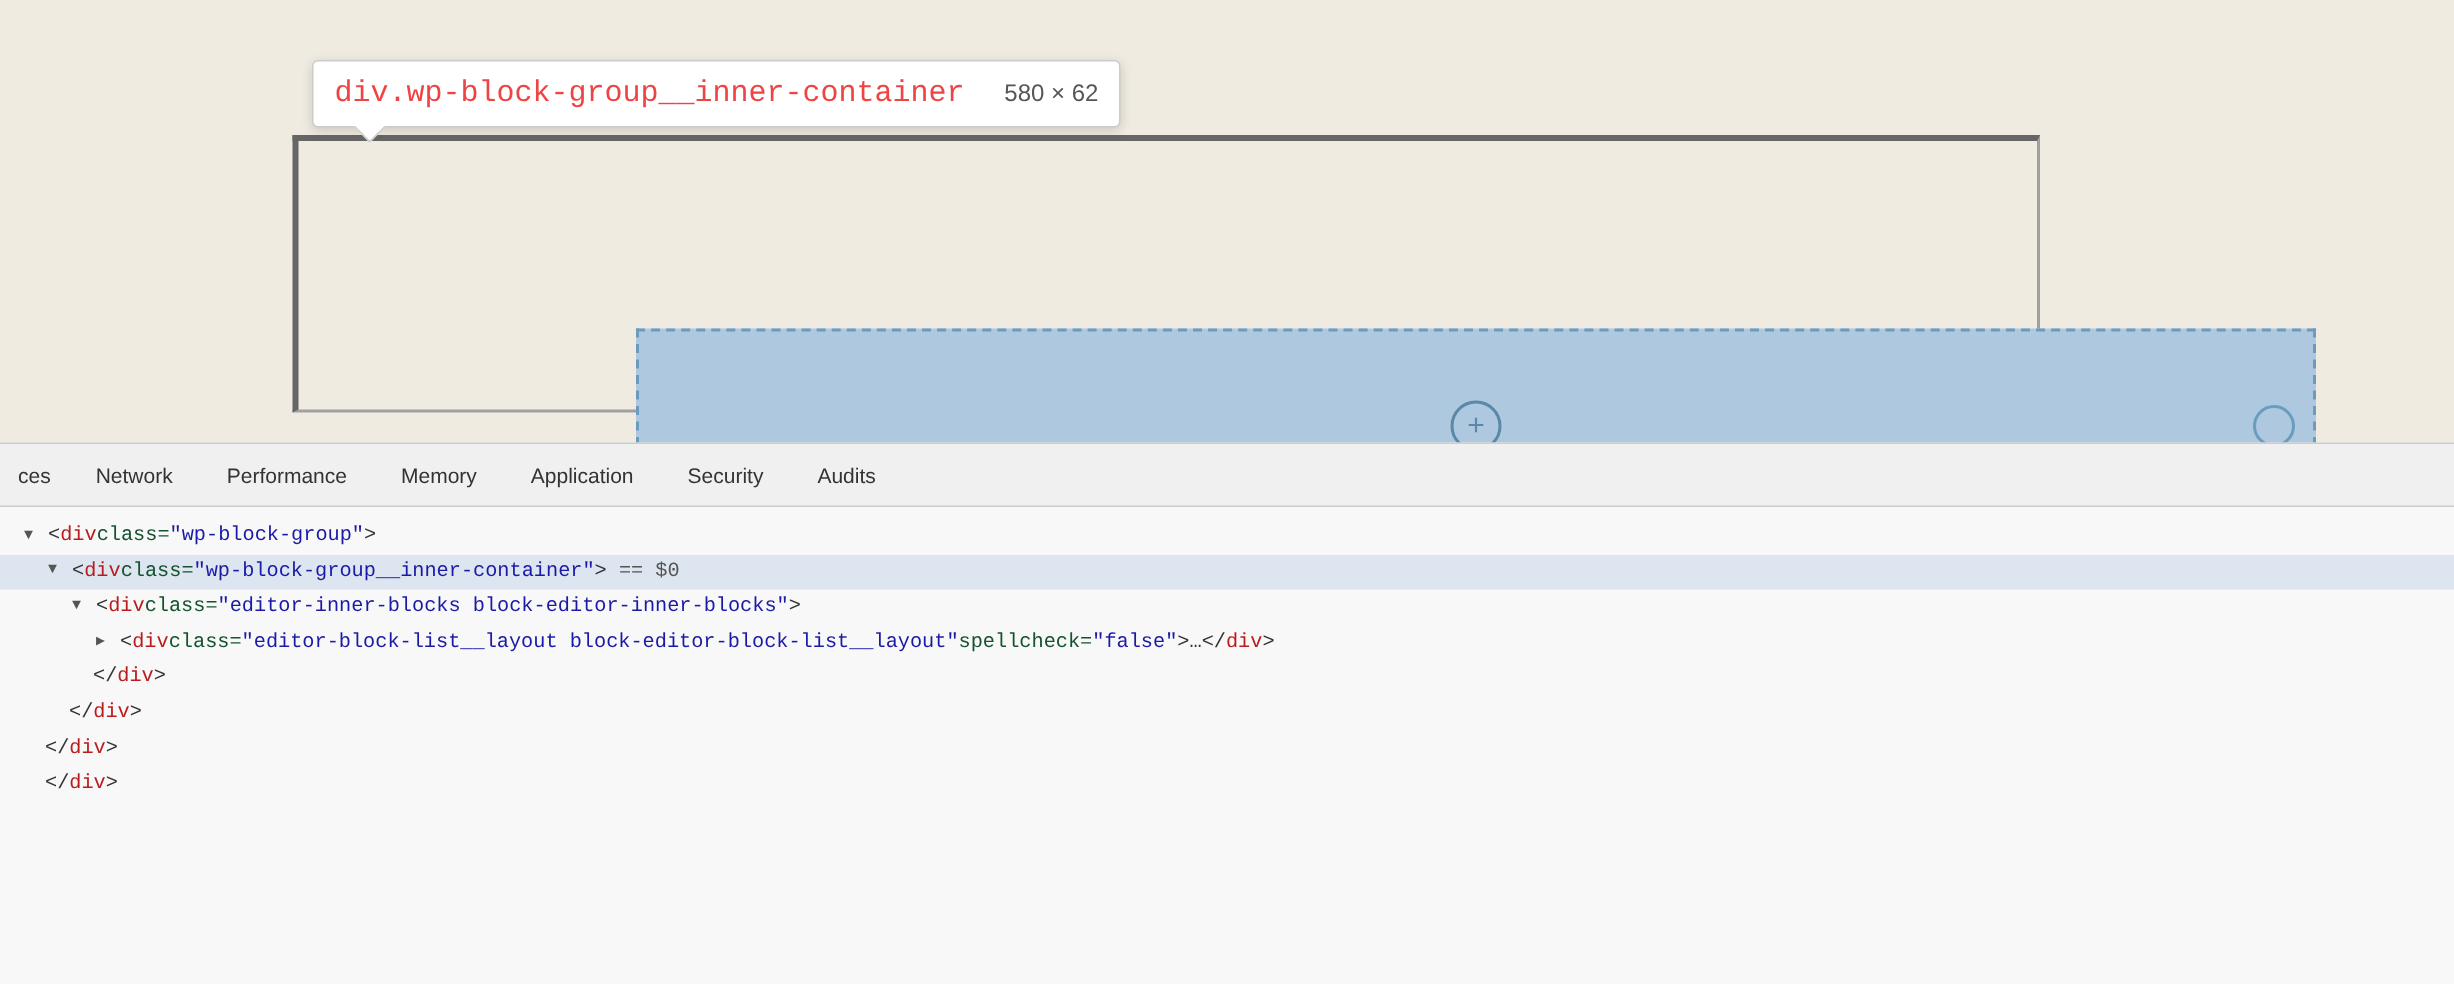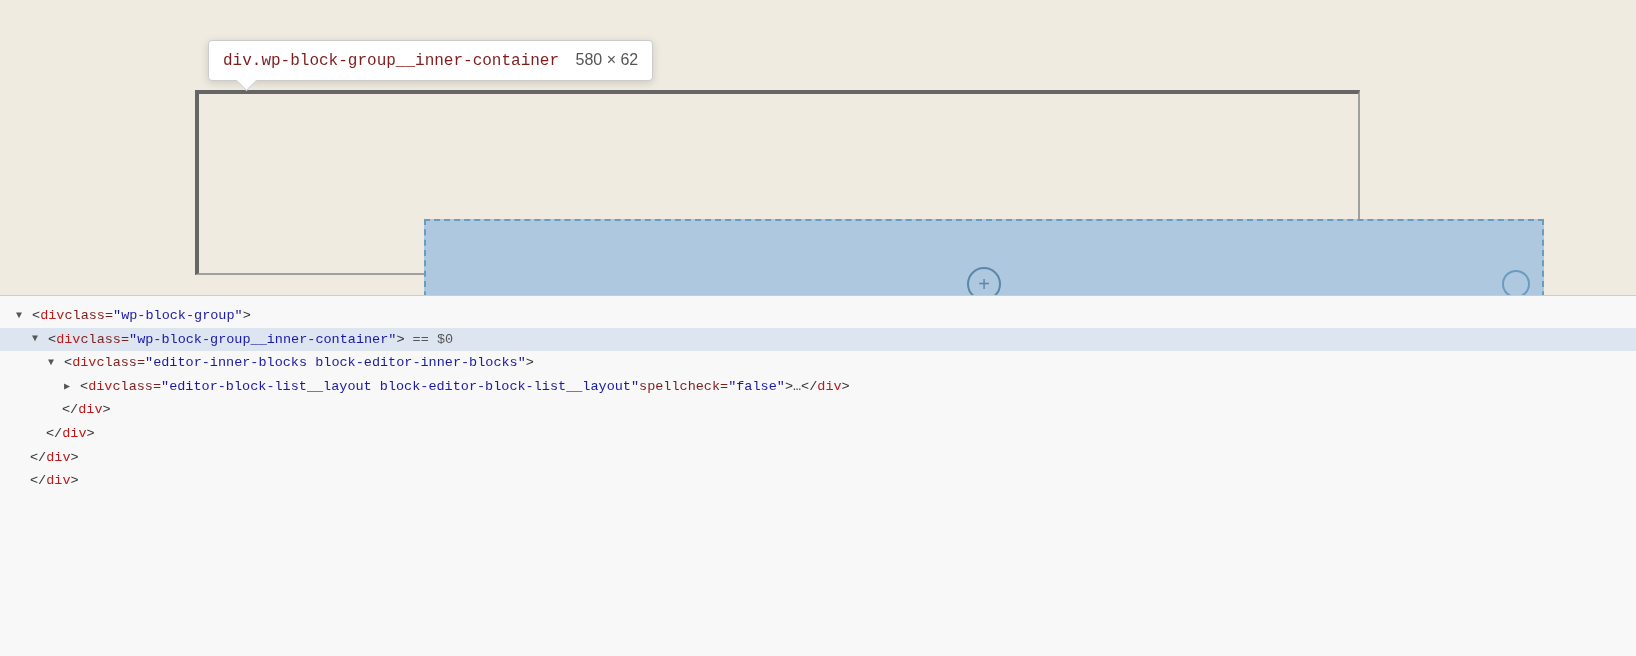--- a/index.html
+++ b/index.html
@@ -101,8 +101,8 @@
     }
 
     .tooltip-selector {
-      color: #7f1d1d;
-      font-size: 16px;
+      color: #ef4444;
+      font-size: 20px;
       font-weight: 500;
       font-family: 'Courier New', monospace;
     }

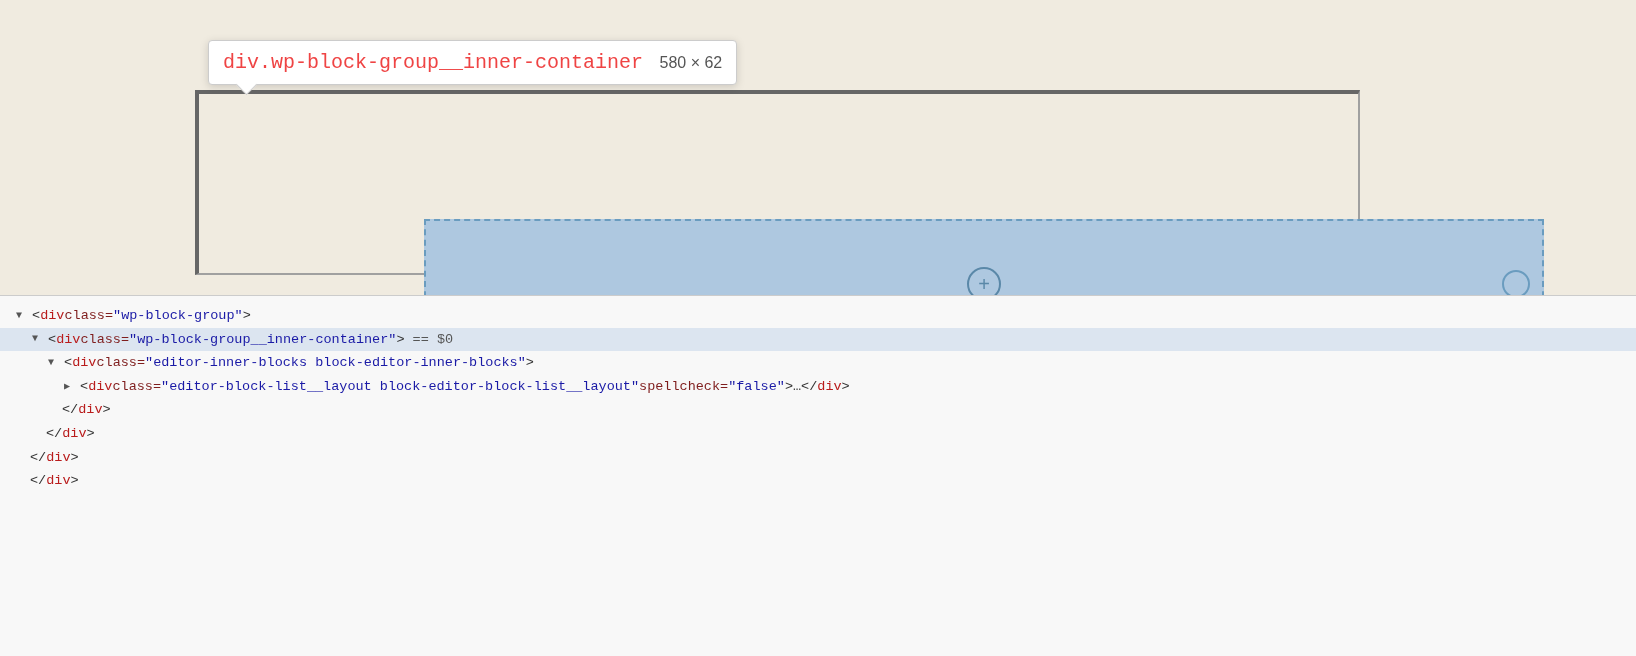--- a/index.html
+++ b/index.html
@@ -110,7 +110,7 @@
     .tooltip-dimensions {
       color: #555;
       font-size: 16px;
-      margin-left: 12px;
+      margin-left: 22px;
     }
 
     

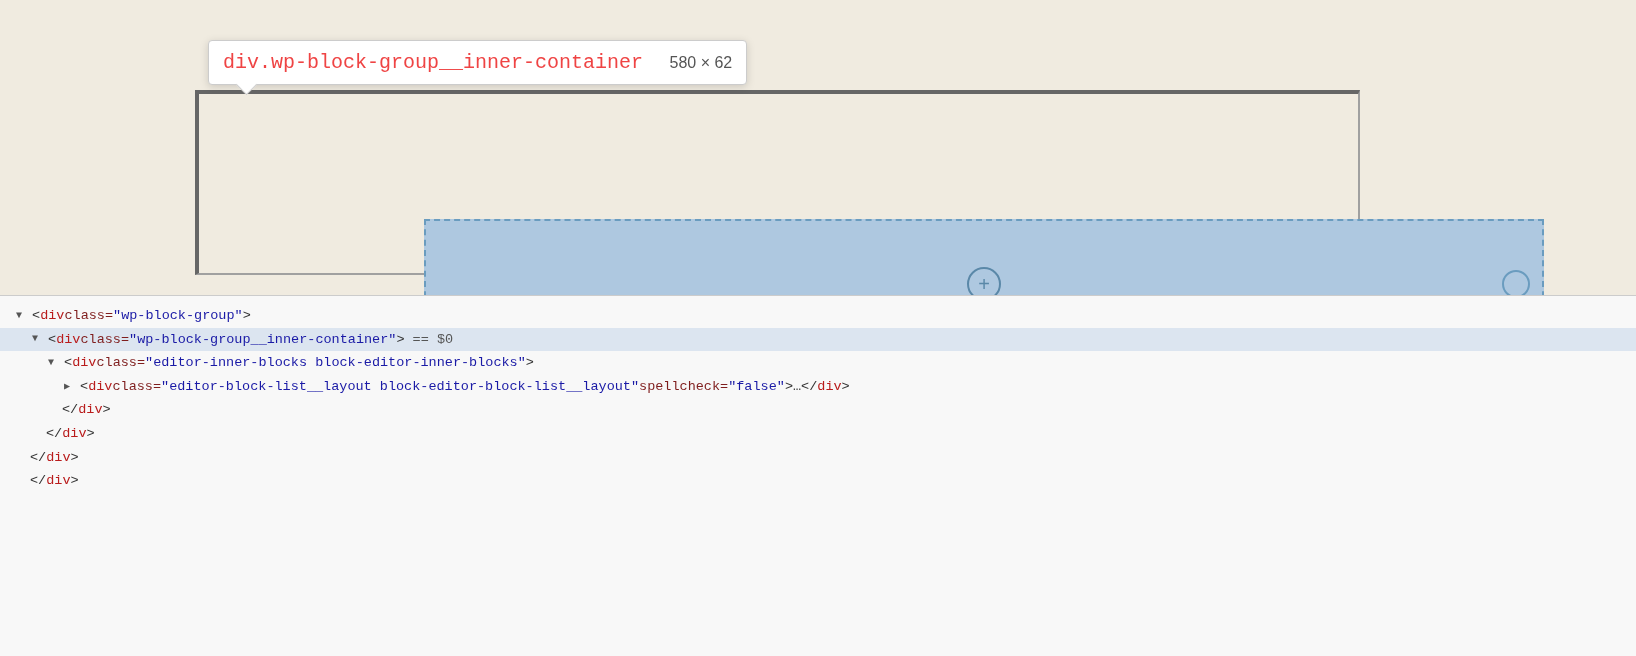--- a/index.html
+++ b/index.html
@@ -212,6 +212,29 @@
 
 <div class="devtools-panel">
 
+  <div class="tab-bar">
+    <div class="tab-item tab-item-partial">
+      <span>ces</span>
+    </div>
+    <div class="tab-item">
+      <span>Network</span>
+    </div>
+    <div class="tab-item">
+      <span>Performance</span>
+    </div>
+    <div class="tab-item">
+      <span>Memory</span>
+    </div>
+    <div class="tab-item">
+      <span>Application</span>
+    </div>
+    <div class="tab-item">
+      <span>Security</span>
+    </div>
+    <div class="tab-item">
+      <span>Audits</span>
+    </div>
+  </div>
 
   <div class="code-panel" id="code-panel">
   <div class="code-line" style="padding-left: 16px;"><span class="arrow">▼ </span><span class="tag-bracket">&lt;</span><span class="tag-name">div</span> <span class="attr-name">class=</span><span class="attr-value">"wp-block-group"</span><span class="tag-bracket">&gt;</span></div>

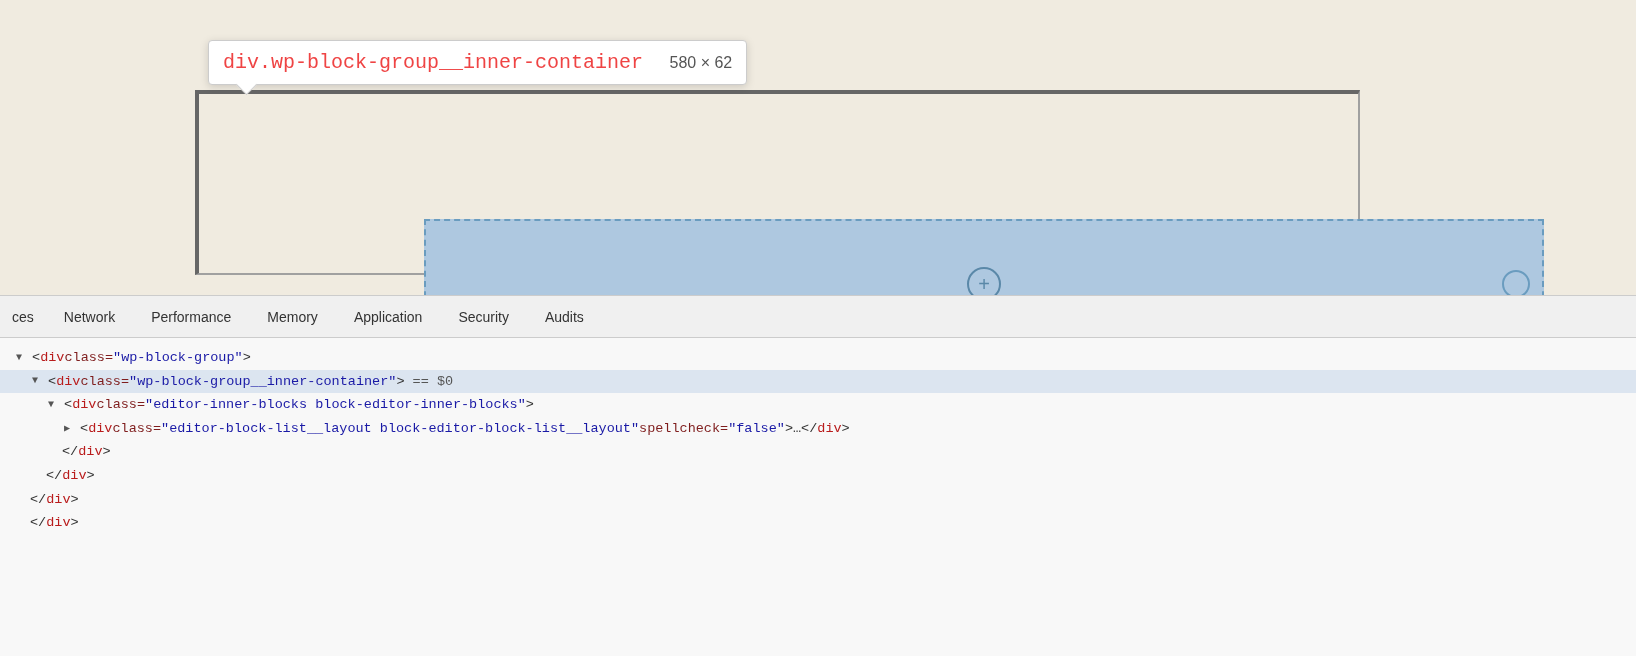--- a/index.html
+++ b/index.html
@@ -187,7 +187,7 @@
 
     .tag-bracket { color: #333; }
     .tag-name { color: #b91c1c; }
-    .attr-name { color: #7f1d1d; }
+    .attr-name { color: #14532d; }
     .attr-value { color: #1a1aa6; }
     .special-text { color: #555; }
   </style>

